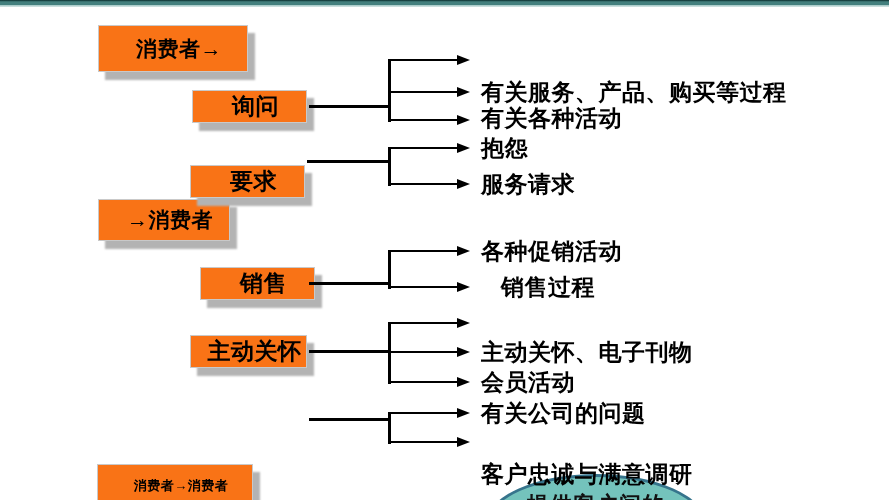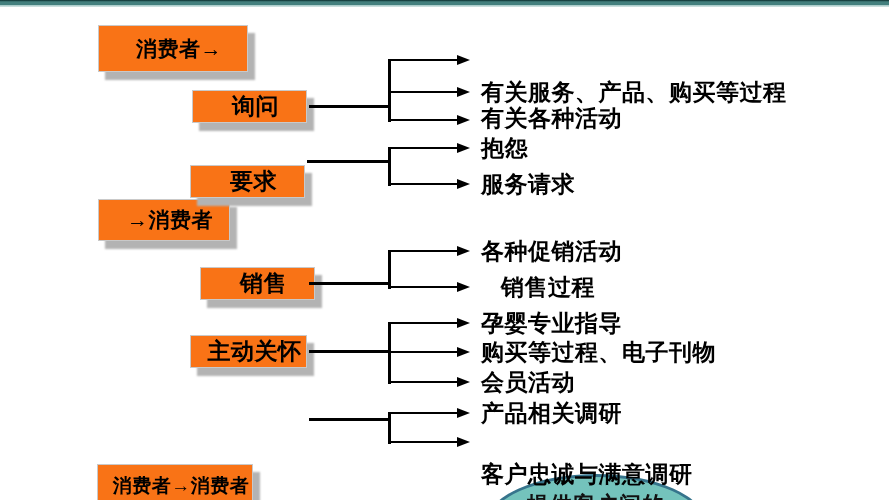--- a/index.html
+++ b/index.html
@@ -131,7 +131,6 @@
     <div class="line" style="left: 387.5px; top: 321.5px; width: 3px; height: 62px;"></div>
     <div class="line" style="left: 387.5px; top: 321.75px; width: 70.5px; height: 2.5px;"></div>
     <div class="arrow-head" style="left: 457px; top: 317.5px;"></div>
-    <div class="item-label" style="left: 481px; top: 309px;">孕婴专业指导</div>
     <div class="line" style="left: 387.5px; top: 350.75px; width: 70.5px; height: 2.5px;"></div>
     <div class="arrow-head" style="left: 457px; top: 346.5px;"></div>
     <div class="item-label" style="left: 481px; top: 338px;">购买等过程、电子刊物</div>

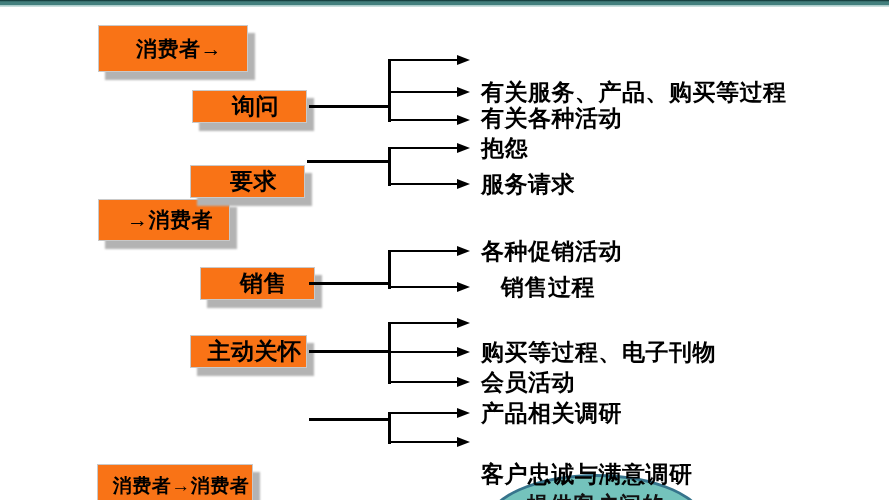--- a/index.html
+++ b/index.html
@@ -133,7 +133,7 @@
     <div class="arrow-head" style="left: 457px; top: 317.5px;"></div>
     <div class="line" style="left: 387.5px; top: 350.75px; width: 70.5px; height: 2.5px;"></div>
     <div class="arrow-head" style="left: 457px; top: 346.5px;"></div>
-    <div class="item-label" style="left: 481px; top: 338px;">购买等过程、电子刊物</div>
+    <div class="item-label" style="left: 481px; top: 338px;">主动关怀、电子刊物</div>
     <div class="line" style="left: 387.5px; top: 380.75px; width: 70.5px; height: 2.5px;"></div>
     <div class="arrow-head" style="left: 457px; top: 376.5px;"></div>
     <div class="item-label" style="left: 481px; top: 368px;">会员活动</div>

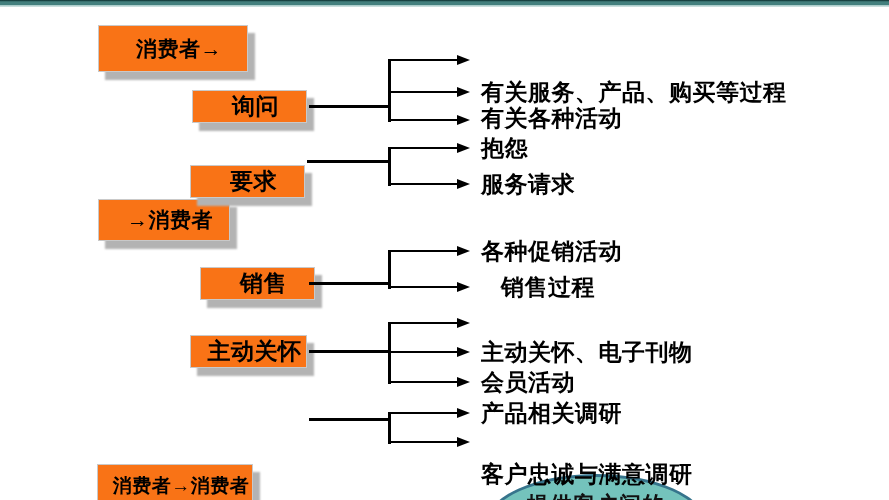--- a/index.html
+++ b/index.html
@@ -141,7 +141,7 @@
     <div class="line" style="left: 387.5px; top: 411.5px; width: 3px; height: 32px;"></div>
     <div class="line" style="left: 387.5px; top: 411.75px; width: 70.5px; height: 2.5px;"></div>
     <div class="arrow-head" style="left: 457px; top: 407.5px;"></div>
-    <div class="item-label" style="left: 481px; top: 399px;">产品相关调研</div>
+    <div class="item-label" style="left: 481px; top: 399px;">有关公司的问题</div>
     <div class="line" style="left: 387.5px; top: 440.75px; width: 70.5px; height: 2.5px;"></div>
     <div class="arrow-head" style="left: 457px; top: 436.5px;"></div>
     <div class="item-label" style="left: 481px; top: 428px; margin-top: 32px;">客户忠诚与满意调研</div>

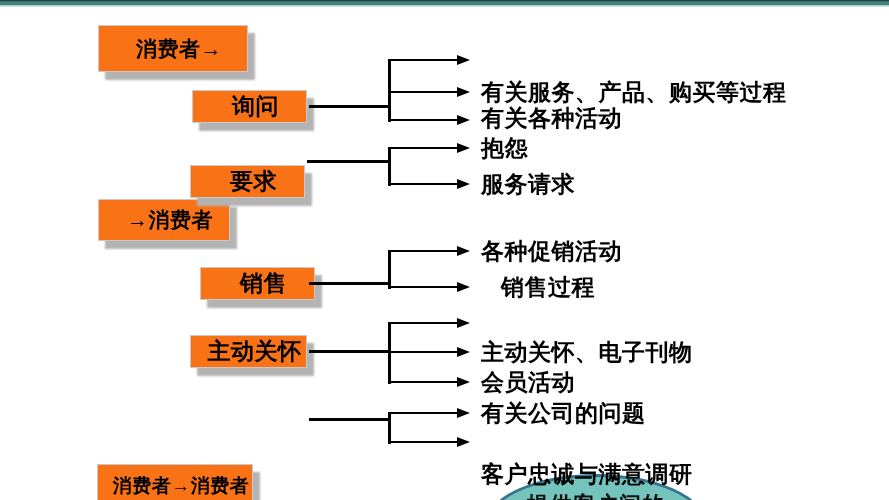--- a/index.html
+++ b/index.html
@@ -87,7 +87,7 @@
       <span>→消费者</span>
     </div>
     <div class="shadow-box header-box" style="left: 97px; top: 464px; width: 156px; height: 44px;">
-      <span style="font-size: 19px;">消费者→消费者</span>
+      <span style="font-size: 13px;">消费者→消费者</span>
     </div>
     <div class="shadow-box group-box" style="left: 192px; top: 90px; width: 115px; height: 33px; justify-content: center;">
       <span>询问</span>

